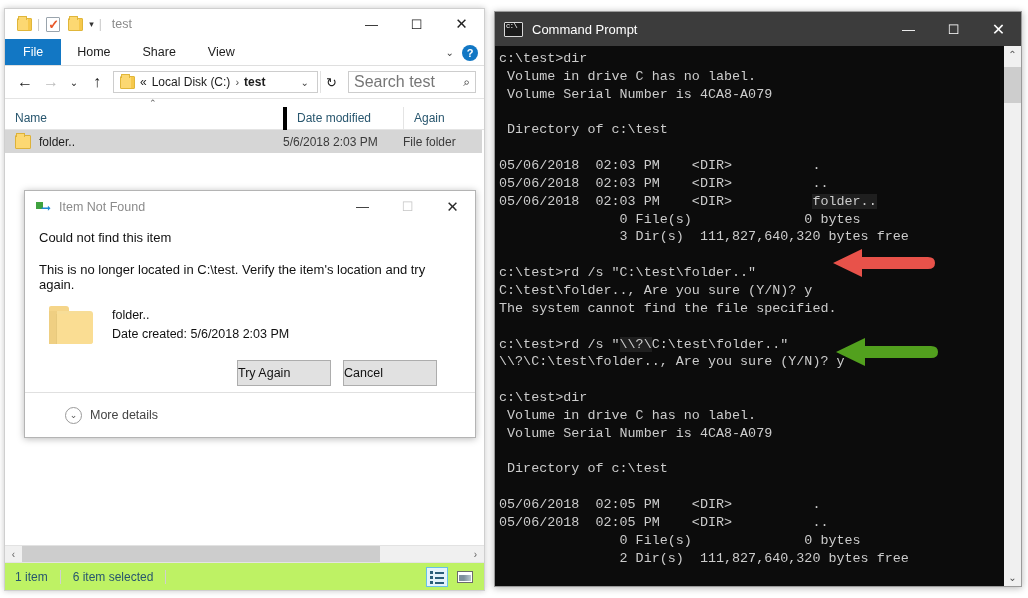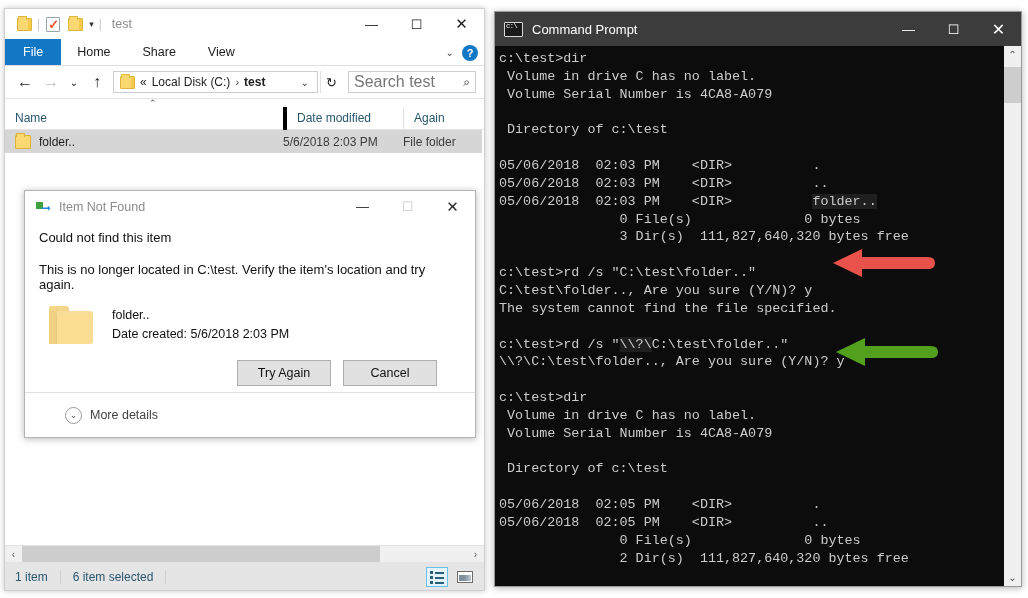--- a/index.html
+++ b/index.html
@@ -209,7 +209,7 @@
   .dlg-buttons { display: flex; justify-content: flex-end; gap: 12px; margin-top: 16px; padding-right: 24px; }
   .dlg-btn {
     width: 94px; height: 26px; background: #e1e1e1; border: 1px solid #adadad;
-    font-size: 12.5px; color: #111; display: flex; align-items: center; justify-content: center;
+    font-size: 12.5px; color: #111; display: flex; align-items: center; 
   }
   .dlg-footer {
     position: absolute; left: 0; bottom: 0; width: 450px; height: 45px;

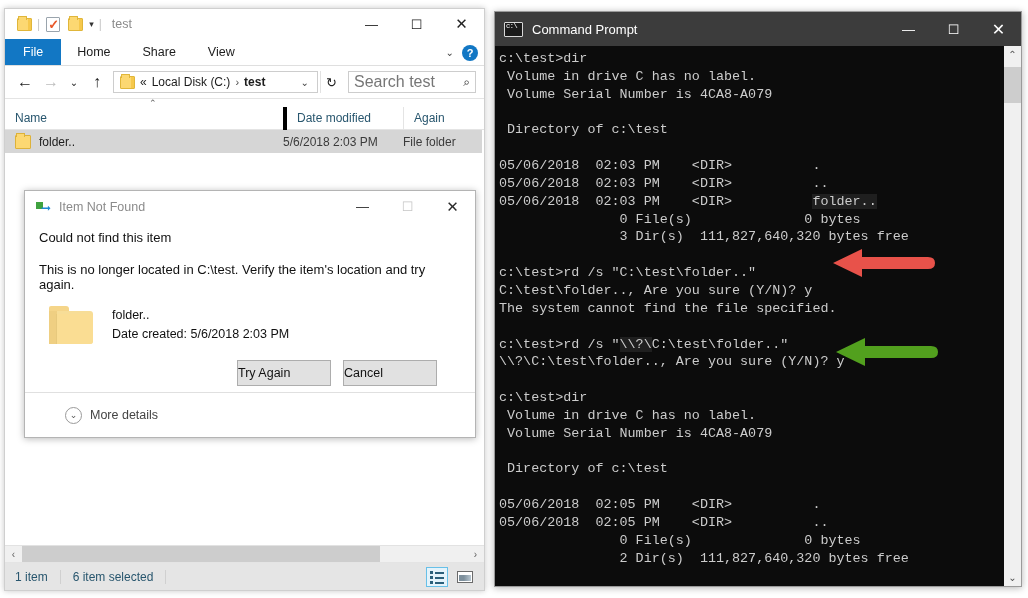--- a/index.html
+++ b/index.html
@@ -143,7 +143,7 @@
 
   .ex-status {
     position: absolute; left: 0; bottom: 0; width: 479px; height: 28px;
-    background: #e5e5e5; border-top: 1px solid #e4e4e4;
+    background: #bef264; border-top: 1px solid #e4e4e4;
     display: flex; align-items: center; padding: 0 10px;
   }
   .status-txt { font-size: 12px; color: #28566e; }

